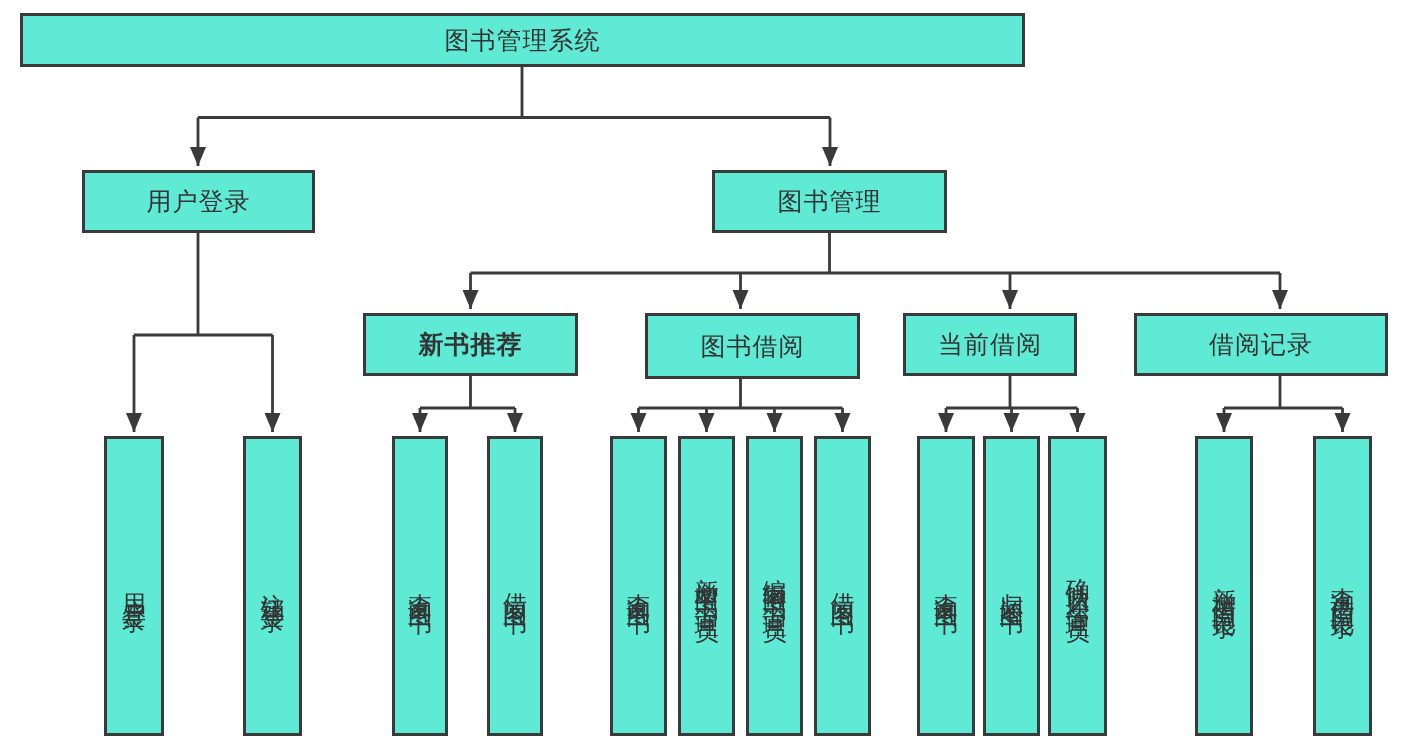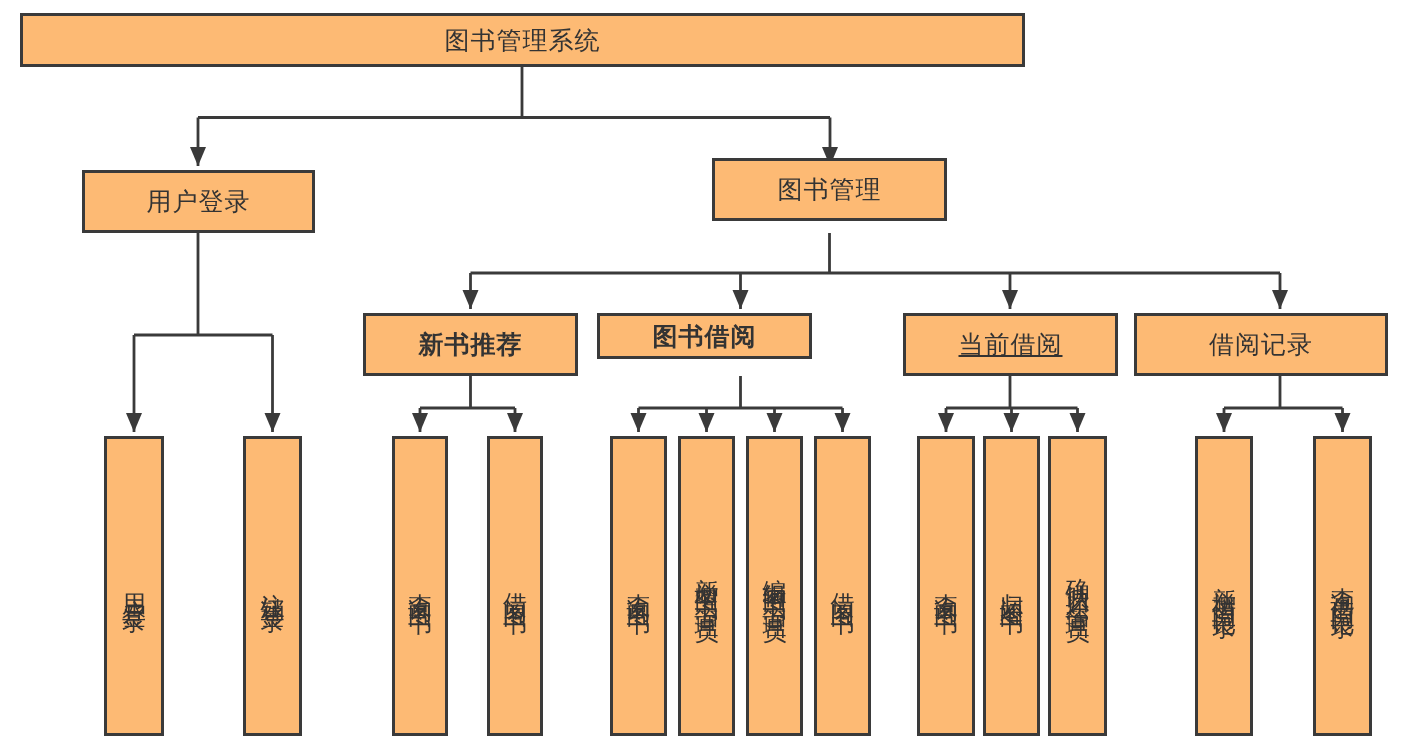--- a/index.html
+++ b/index.html
@@ -22,7 +22,7 @@
   }
   .node {
     position: absolute;
-    background: #fdba74;
+    background: #5eead4;
     border: 3px solid #3a3a3a;
     box-sizing: border-box;
     display: flex;

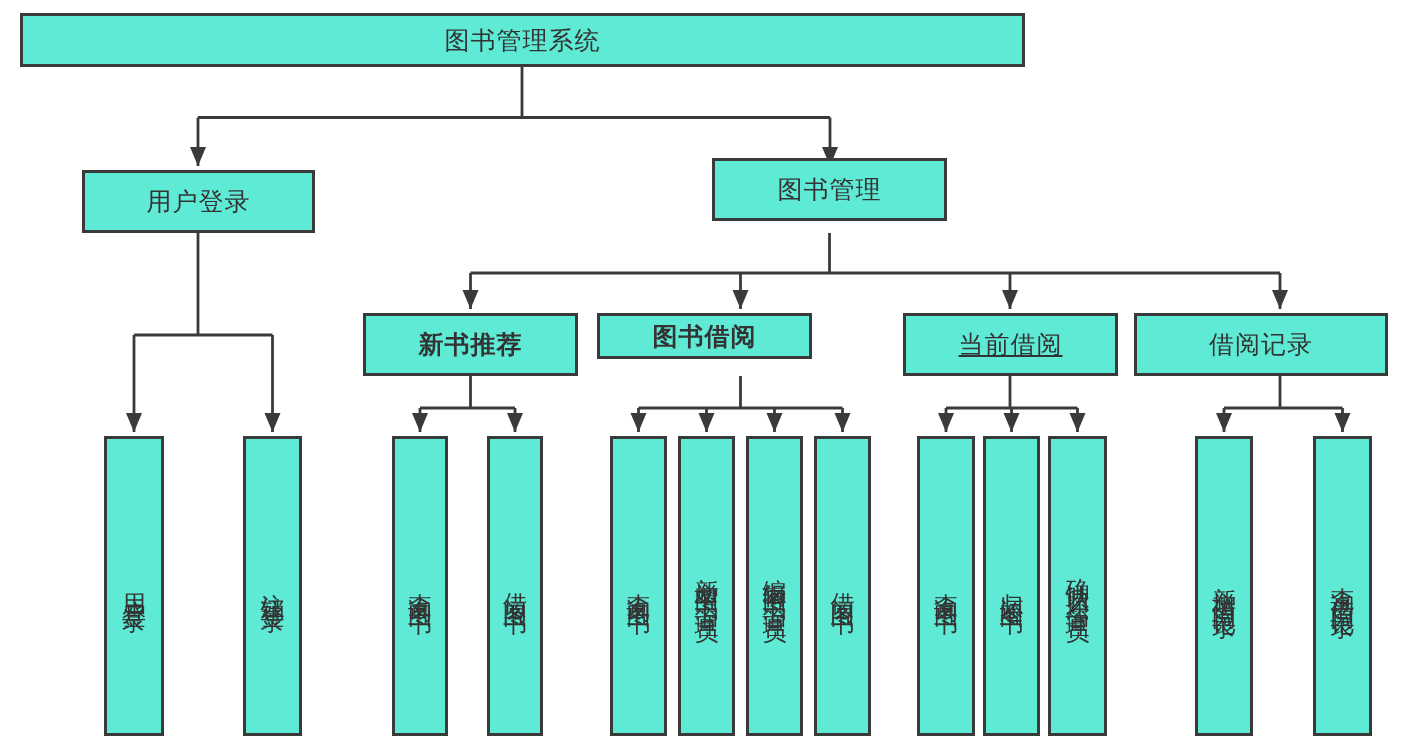--- a/index.html
+++ b/index.html
@@ -121,7 +121,7 @@
   <div class="node node-h" style="left:20px; top:13px; width:1005px; height:54px;">图书管理系统</div>
 
   <div class="node node-h" style="left:82px; top:170px; width:233px; height:63px;">用户登录</div>
-  <div class="node node-h" style="left:712px; top:158px; width:235px; height:63px;">图书管理</div>
+  <div class="node node-h" style="left:712px; top:170px; width:235px; height:63px;">图书管理</div>
 
   <div class="node node-h" style="left:363px; top:313px; width:215px; height:63px;font-weight:bold;">新书推荐</div>
   <div class="node node-h" style="left:597px; top:313px; width:215px; height:46px;font-weight:bold;">图书借阅</div>

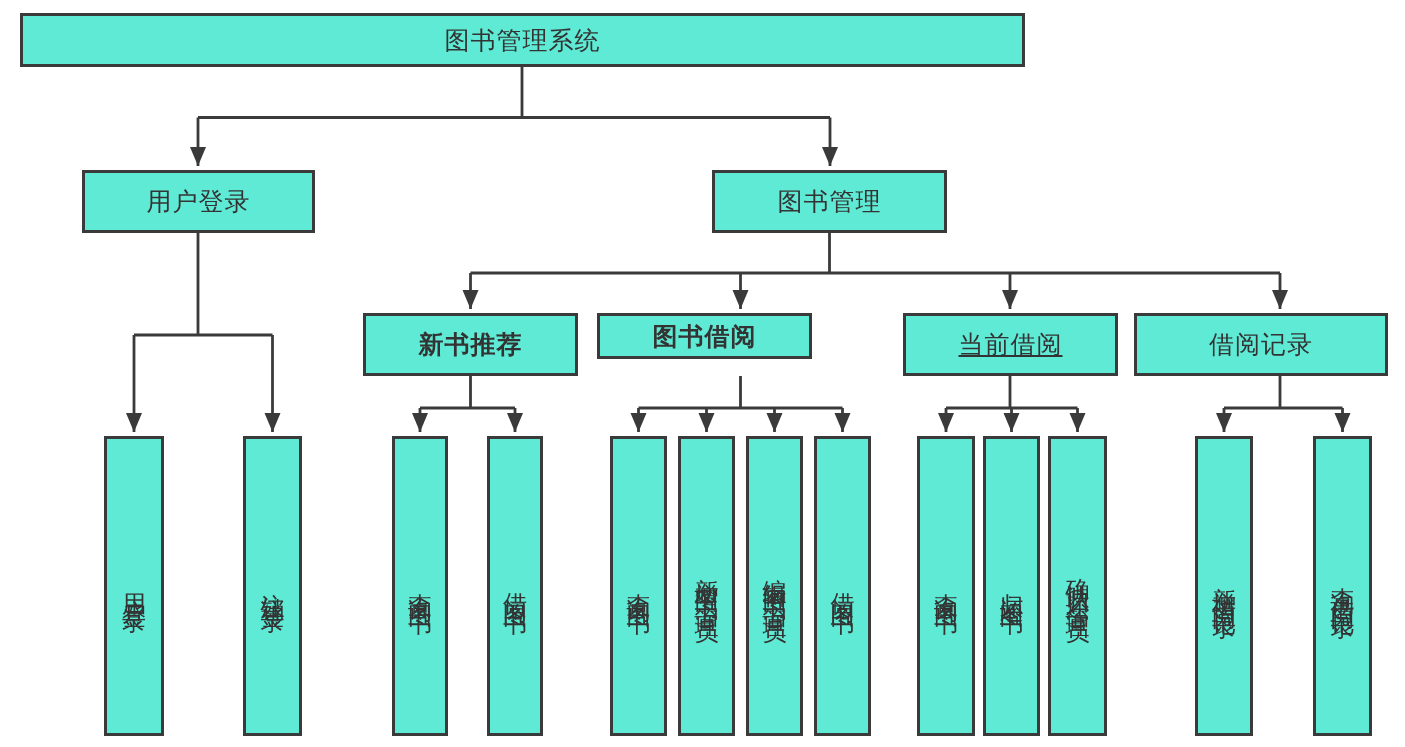--- a/index.html
+++ b/index.html
@@ -124,7 +124,7 @@
   <div class="node node-h" style="left:712px; top:170px; width:235px; height:63px;">图书管理</div>
 
   <div class="node node-h" style="left:363px; top:313px; width:215px; height:63px;font-weight:bold;">新书推荐</div>
-  <div class="node node-h" style="left:597px; top:313px; width:215px; height:46px;font-weight:bold;">图书借阅</div>
+  <div class="node node-h" style="left:645px; top:313px; width:215px; height:66px;">图书借阅</div>
   <div class="node node-h" style="left:903px; top:313px; width:215px; height:63px;text-decoration:underline;">当前借阅</div>
   <div class="node node-h" style="left:1134px; top:313px; width:254px; height:63px;font-family:Liberation Mono, monospace;">借阅记录</div>
 

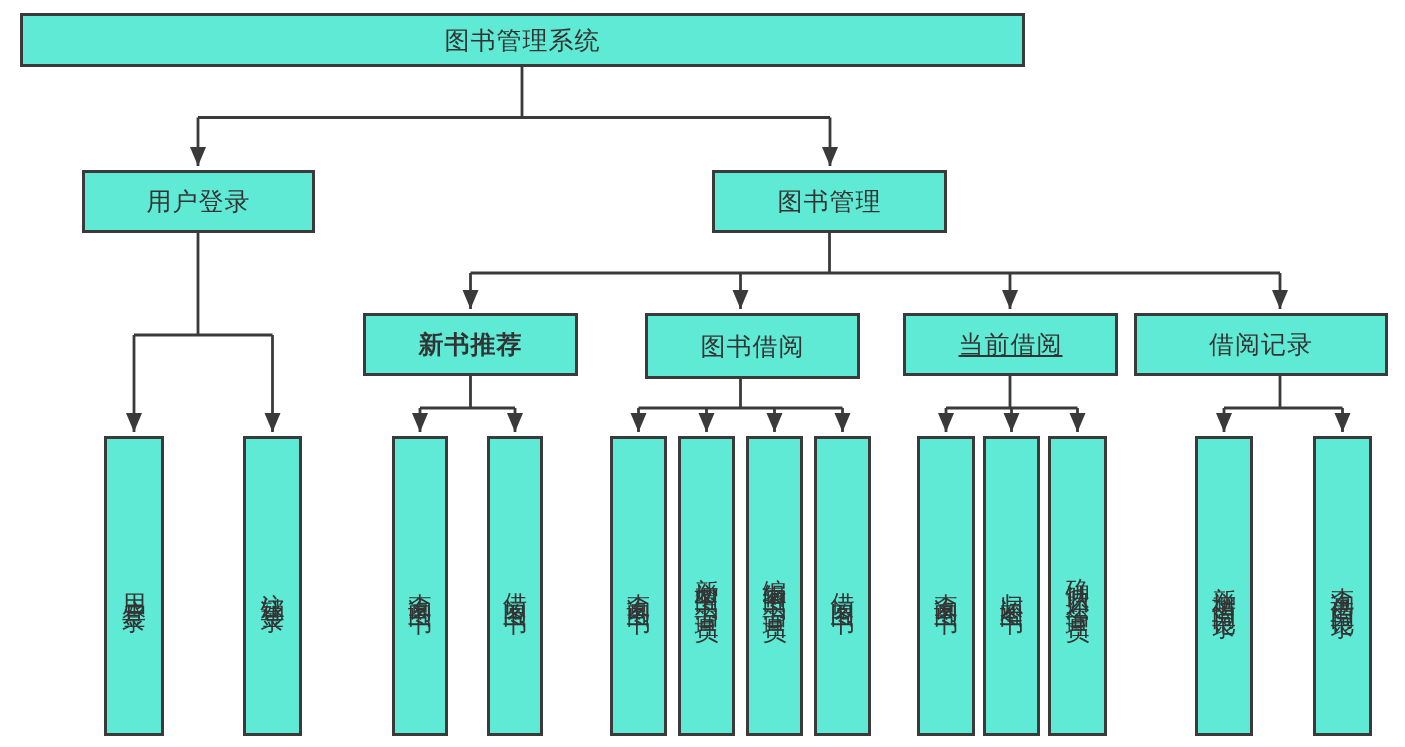--- a/index.html
+++ b/index.html
@@ -125,7 +125,7 @@
 
   <div class="node node-h" style="left:363px; top:313px; width:215px; height:63px;font-weight:bold;">新书推荐</div>
   <div class="node node-h" style="left:645px; top:313px; width:215px; height:66px;">图书借阅</div>
-  <div class="node node-h" style="left:903px; top:313px; width:215px; height:63px;text-decoration:underline;">当前借阅</div>
+  <div class="node node-h" style="left:903px; top:313px; width:174px; height:63px;">当前借阅</div>
   <div class="node node-h" style="left:1134px; top:313px; width:254px; height:63px;font-family:Liberation Mono, monospace;">借阅记录</div>
 
   <div class="node node-v" style="left:104px; top:436px; width:60px; height:300px;">

